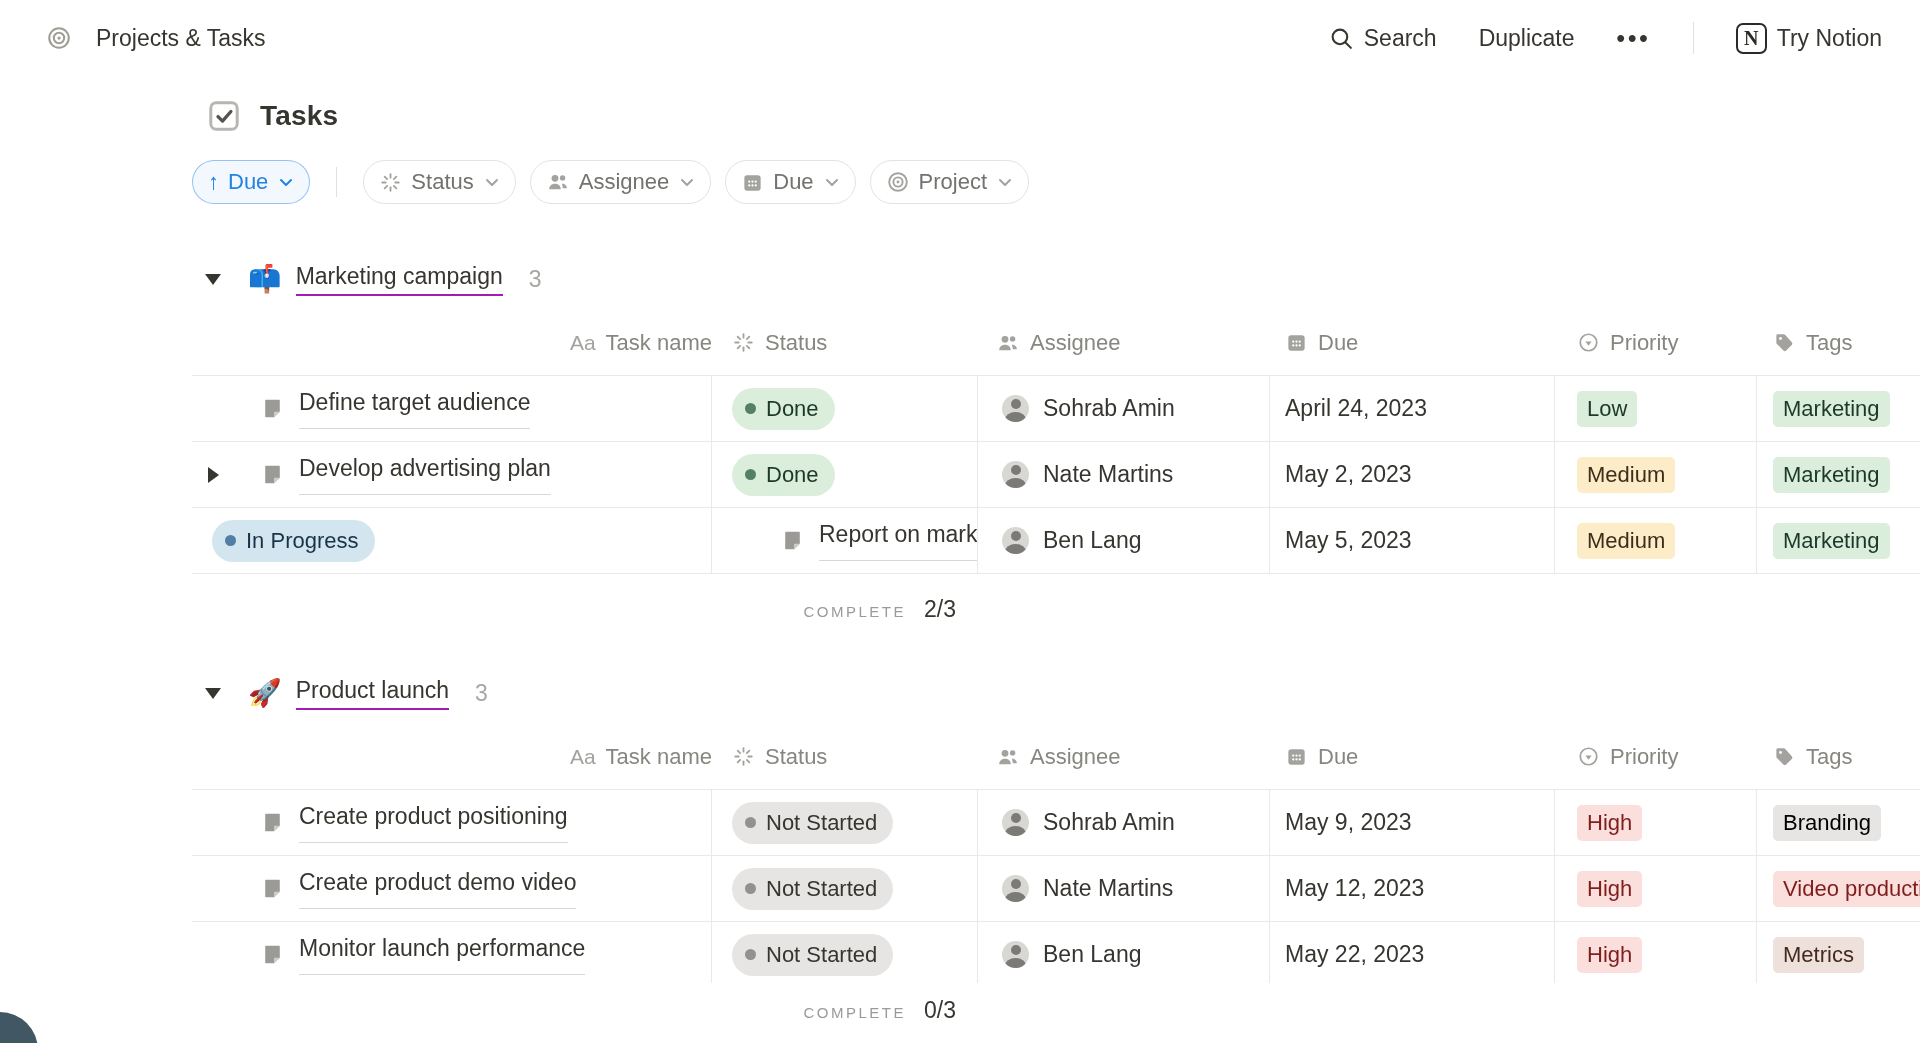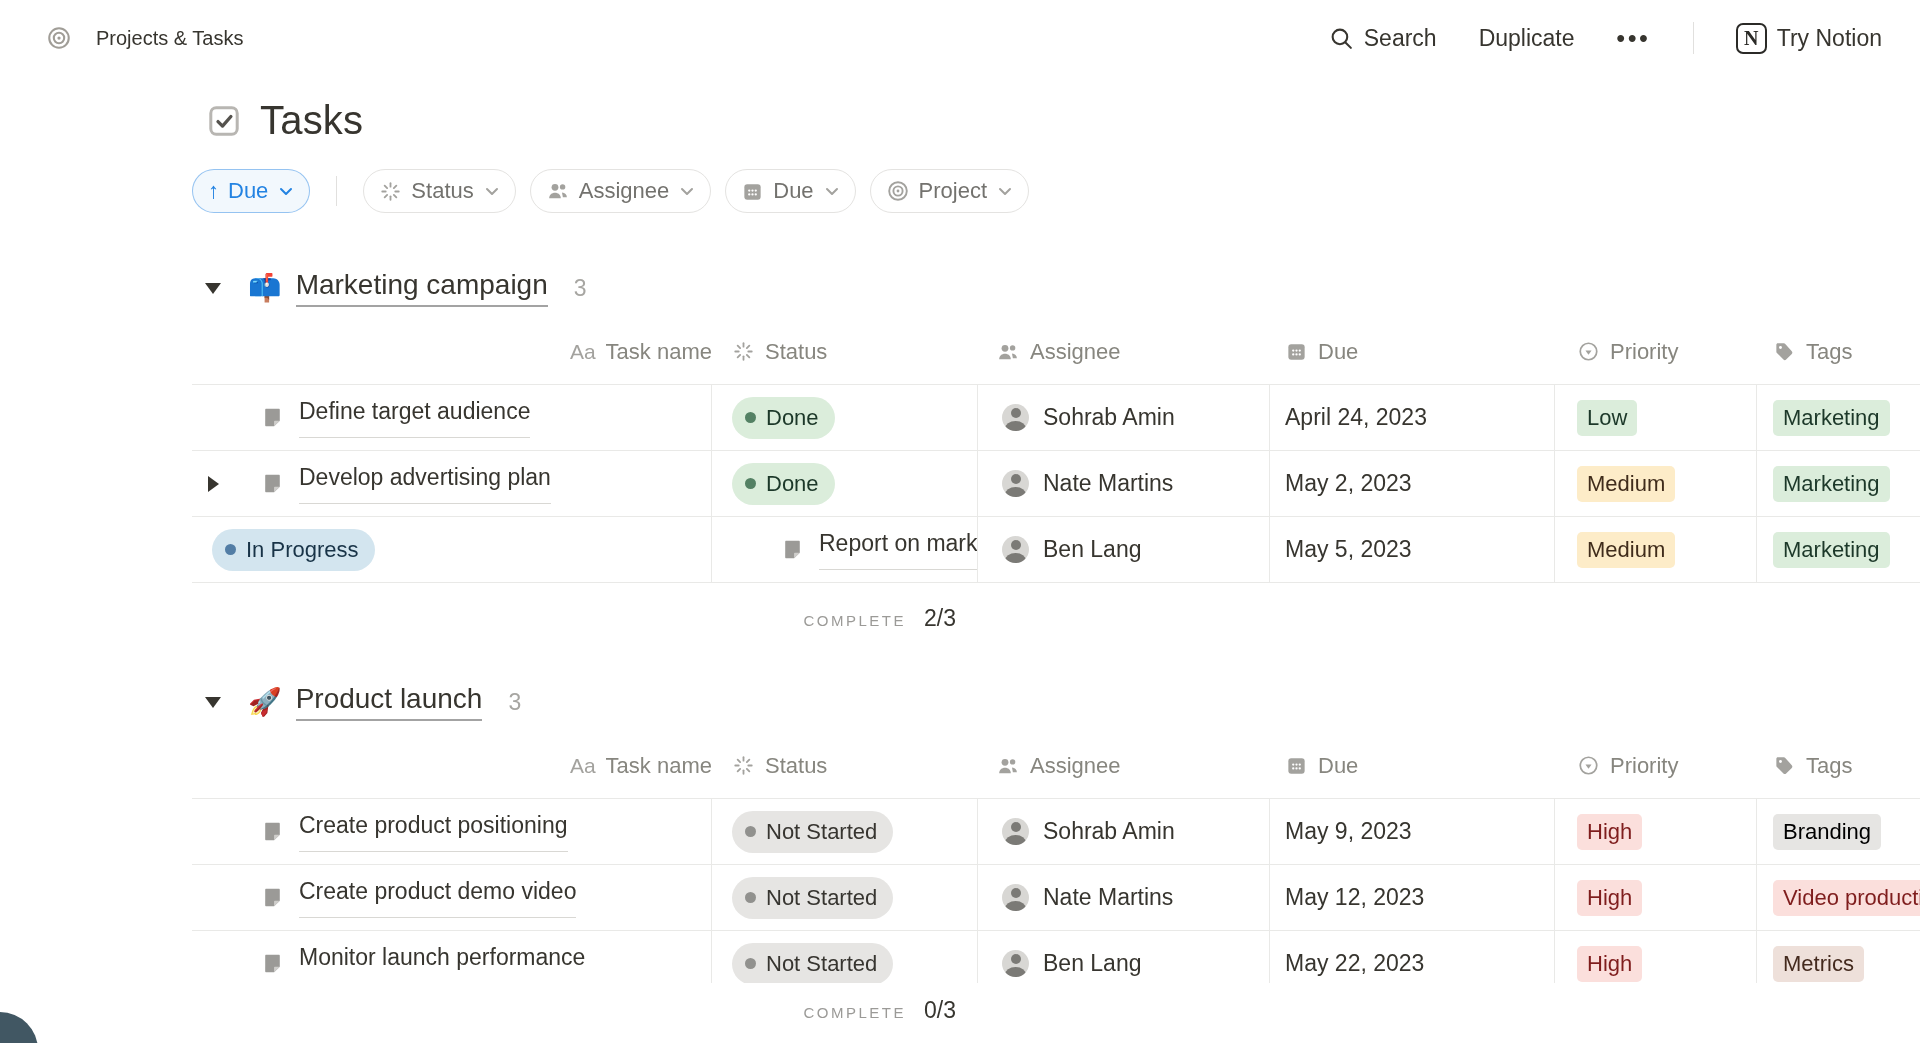--- a/index.html
+++ b/index.html
@@ -10,7 +10,7 @@
   .topbar { height:76px; display:flex; align-items:center; justify-content:space-between;
     padding:0 38px 0 46px; }
   .topbar-left { display:flex; align-items:center; gap:24px; cursor:pointer; }
-  .breadcrumb-text { font-size:20px; }
+  .breadcrumb-text { font-size:23px; }
   .topbar-right { display:flex; align-items:center; gap:42px; }
   .topbar-item { display:flex; align-items:center; gap:10px; font-size:23px; cursor:pointer; }
   .more-dots { font-size:24px; letter-spacing:3px; font-weight:700; color:#37352f; }

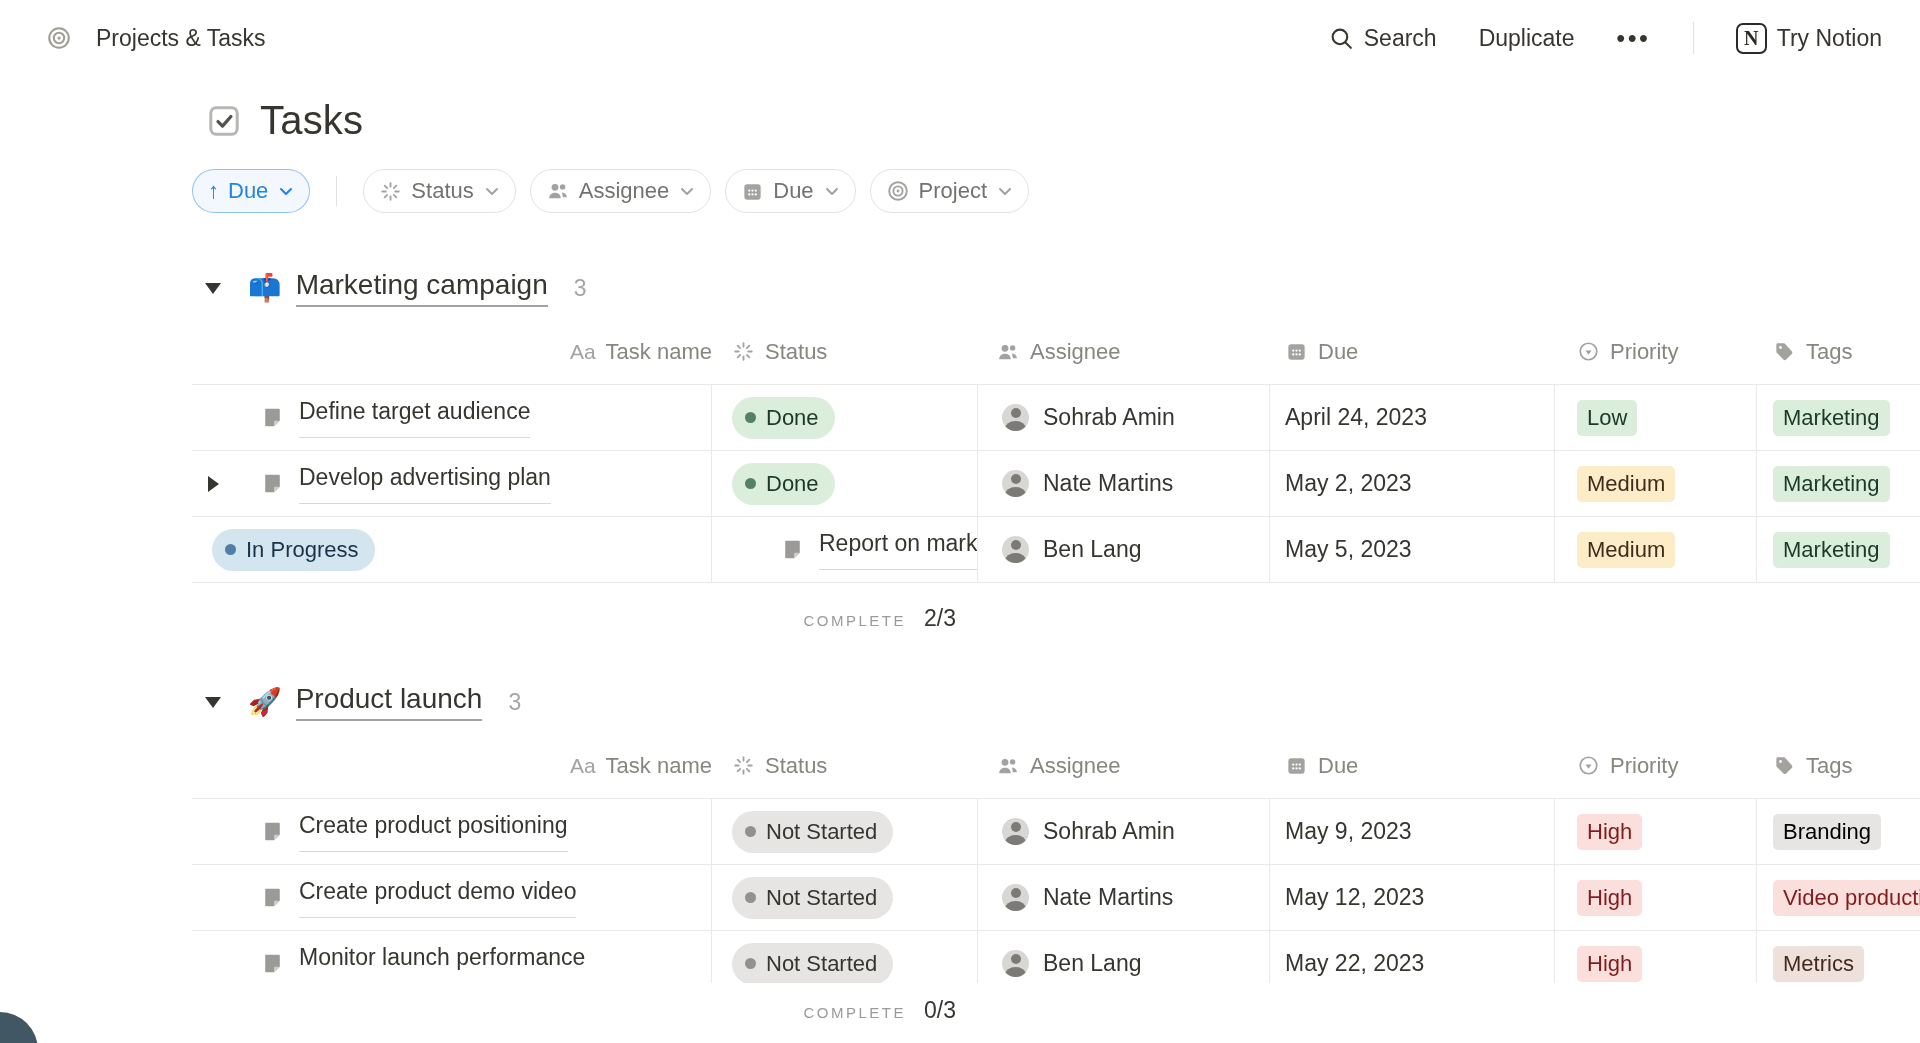--- a/index.html
+++ b/index.html
@@ -23,7 +23,7 @@
   .content { padding-left:192px; }
 
   .title-row { margin:22px 0 0 14px; display:flex; align-items:center; gap:18px; }
-  .page-title { font-size:40px; font-weight:400; letter-spacing:.2px; }
+  .page-title { font-size:28px; font-weight:700; letter-spacing:.2px; }
 
   .filters { margin-top:26px; display:flex; align-items:center; gap:14px; }
   .chip { height:44px; border-radius:22px; display:flex; align-items:center;

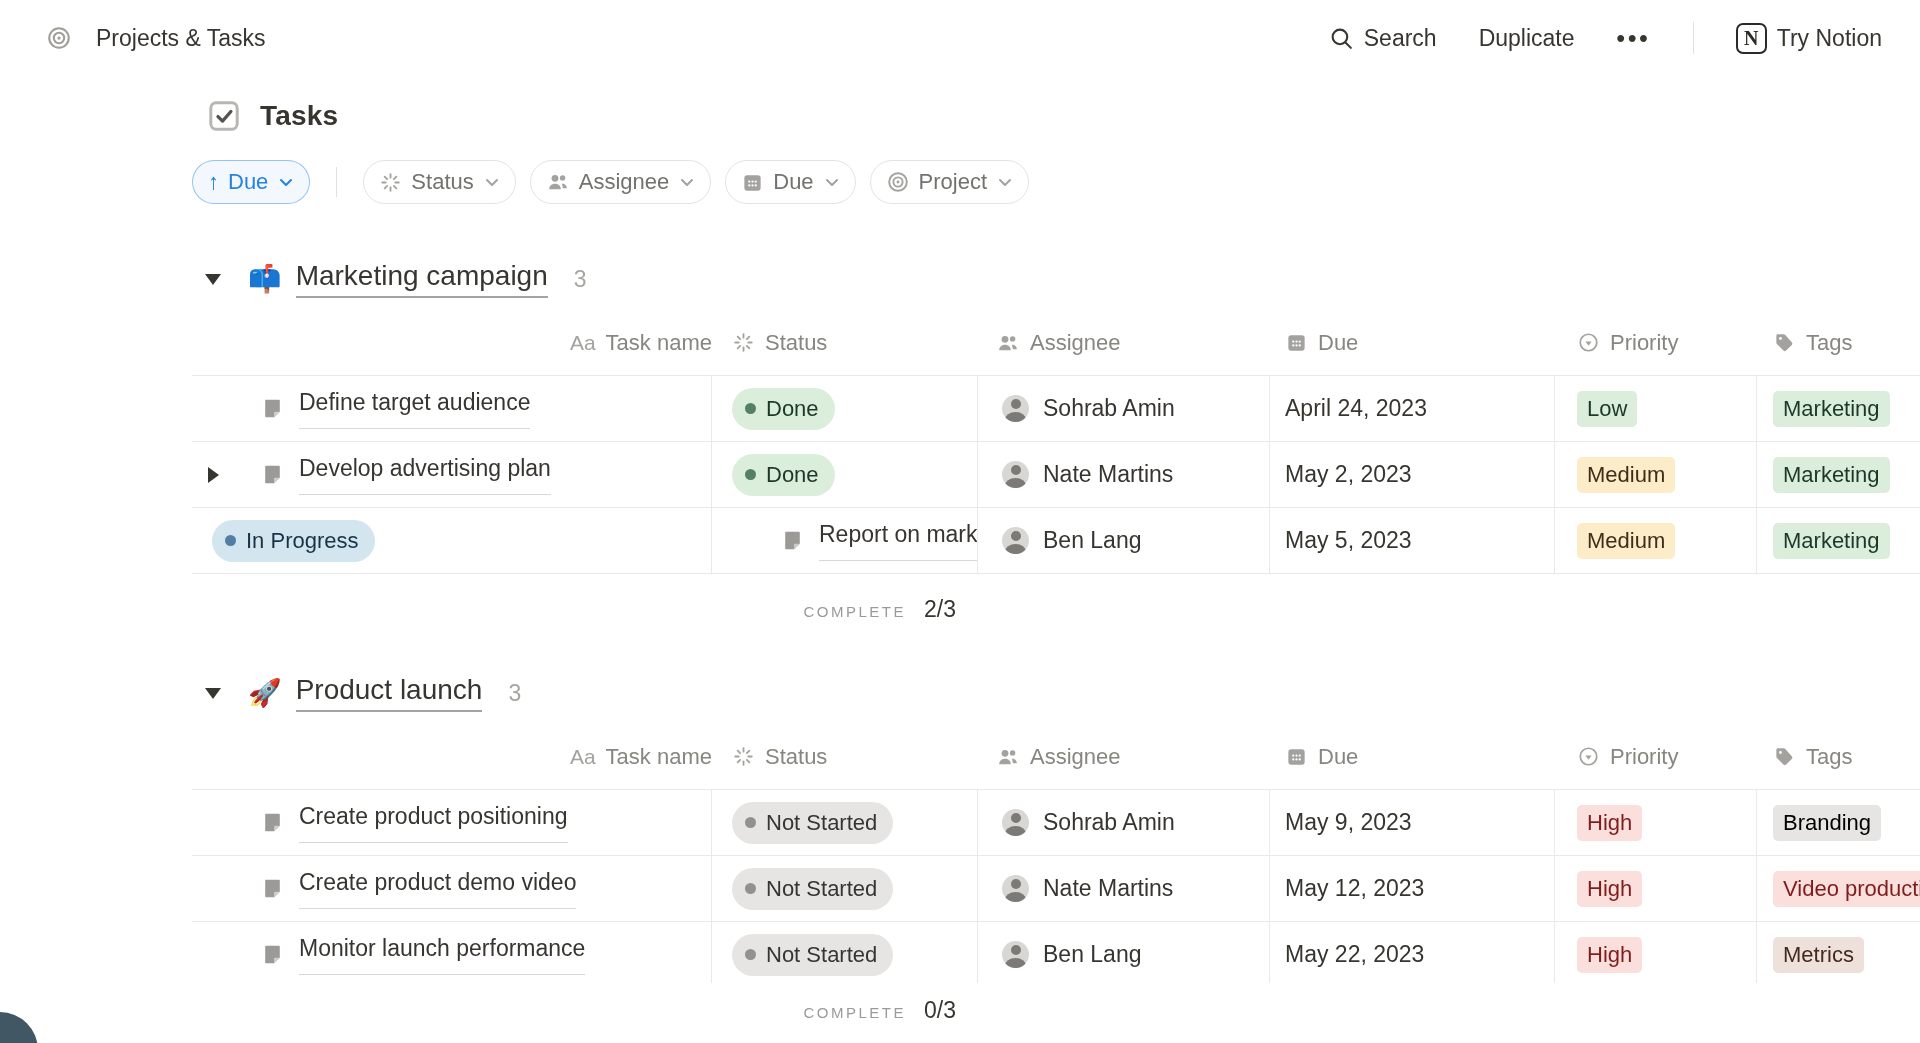--- a/index.html
+++ b/index.html
@@ -44,8 +44,8 @@
   .tri-right { width:0; height:0; border-top:8px solid transparent;
     border-bottom:8px solid transparent; border-left:11px solid #37352f; }
   .group-emoji { margin-left:22px; font-size:27px; line-height:1; }
-  .group-title { margin-left:14px; font-size:28px; font-weight:500;
-    padding-bottom:4px; border-bottom:2px solid #a3a3a3; cursor:pointer; }
+  .group-title { margin-left:14px; font-size:23px; font-weight:500;
+    padding-bottom:4px; border-bottom:2px solid #a21caf; cursor:pointer; }
   .group-count { margin-left:26px; font-size:23px; color:#a7a6a2; }
 
   .ttable { margin-top:14px; width:1825px; }

